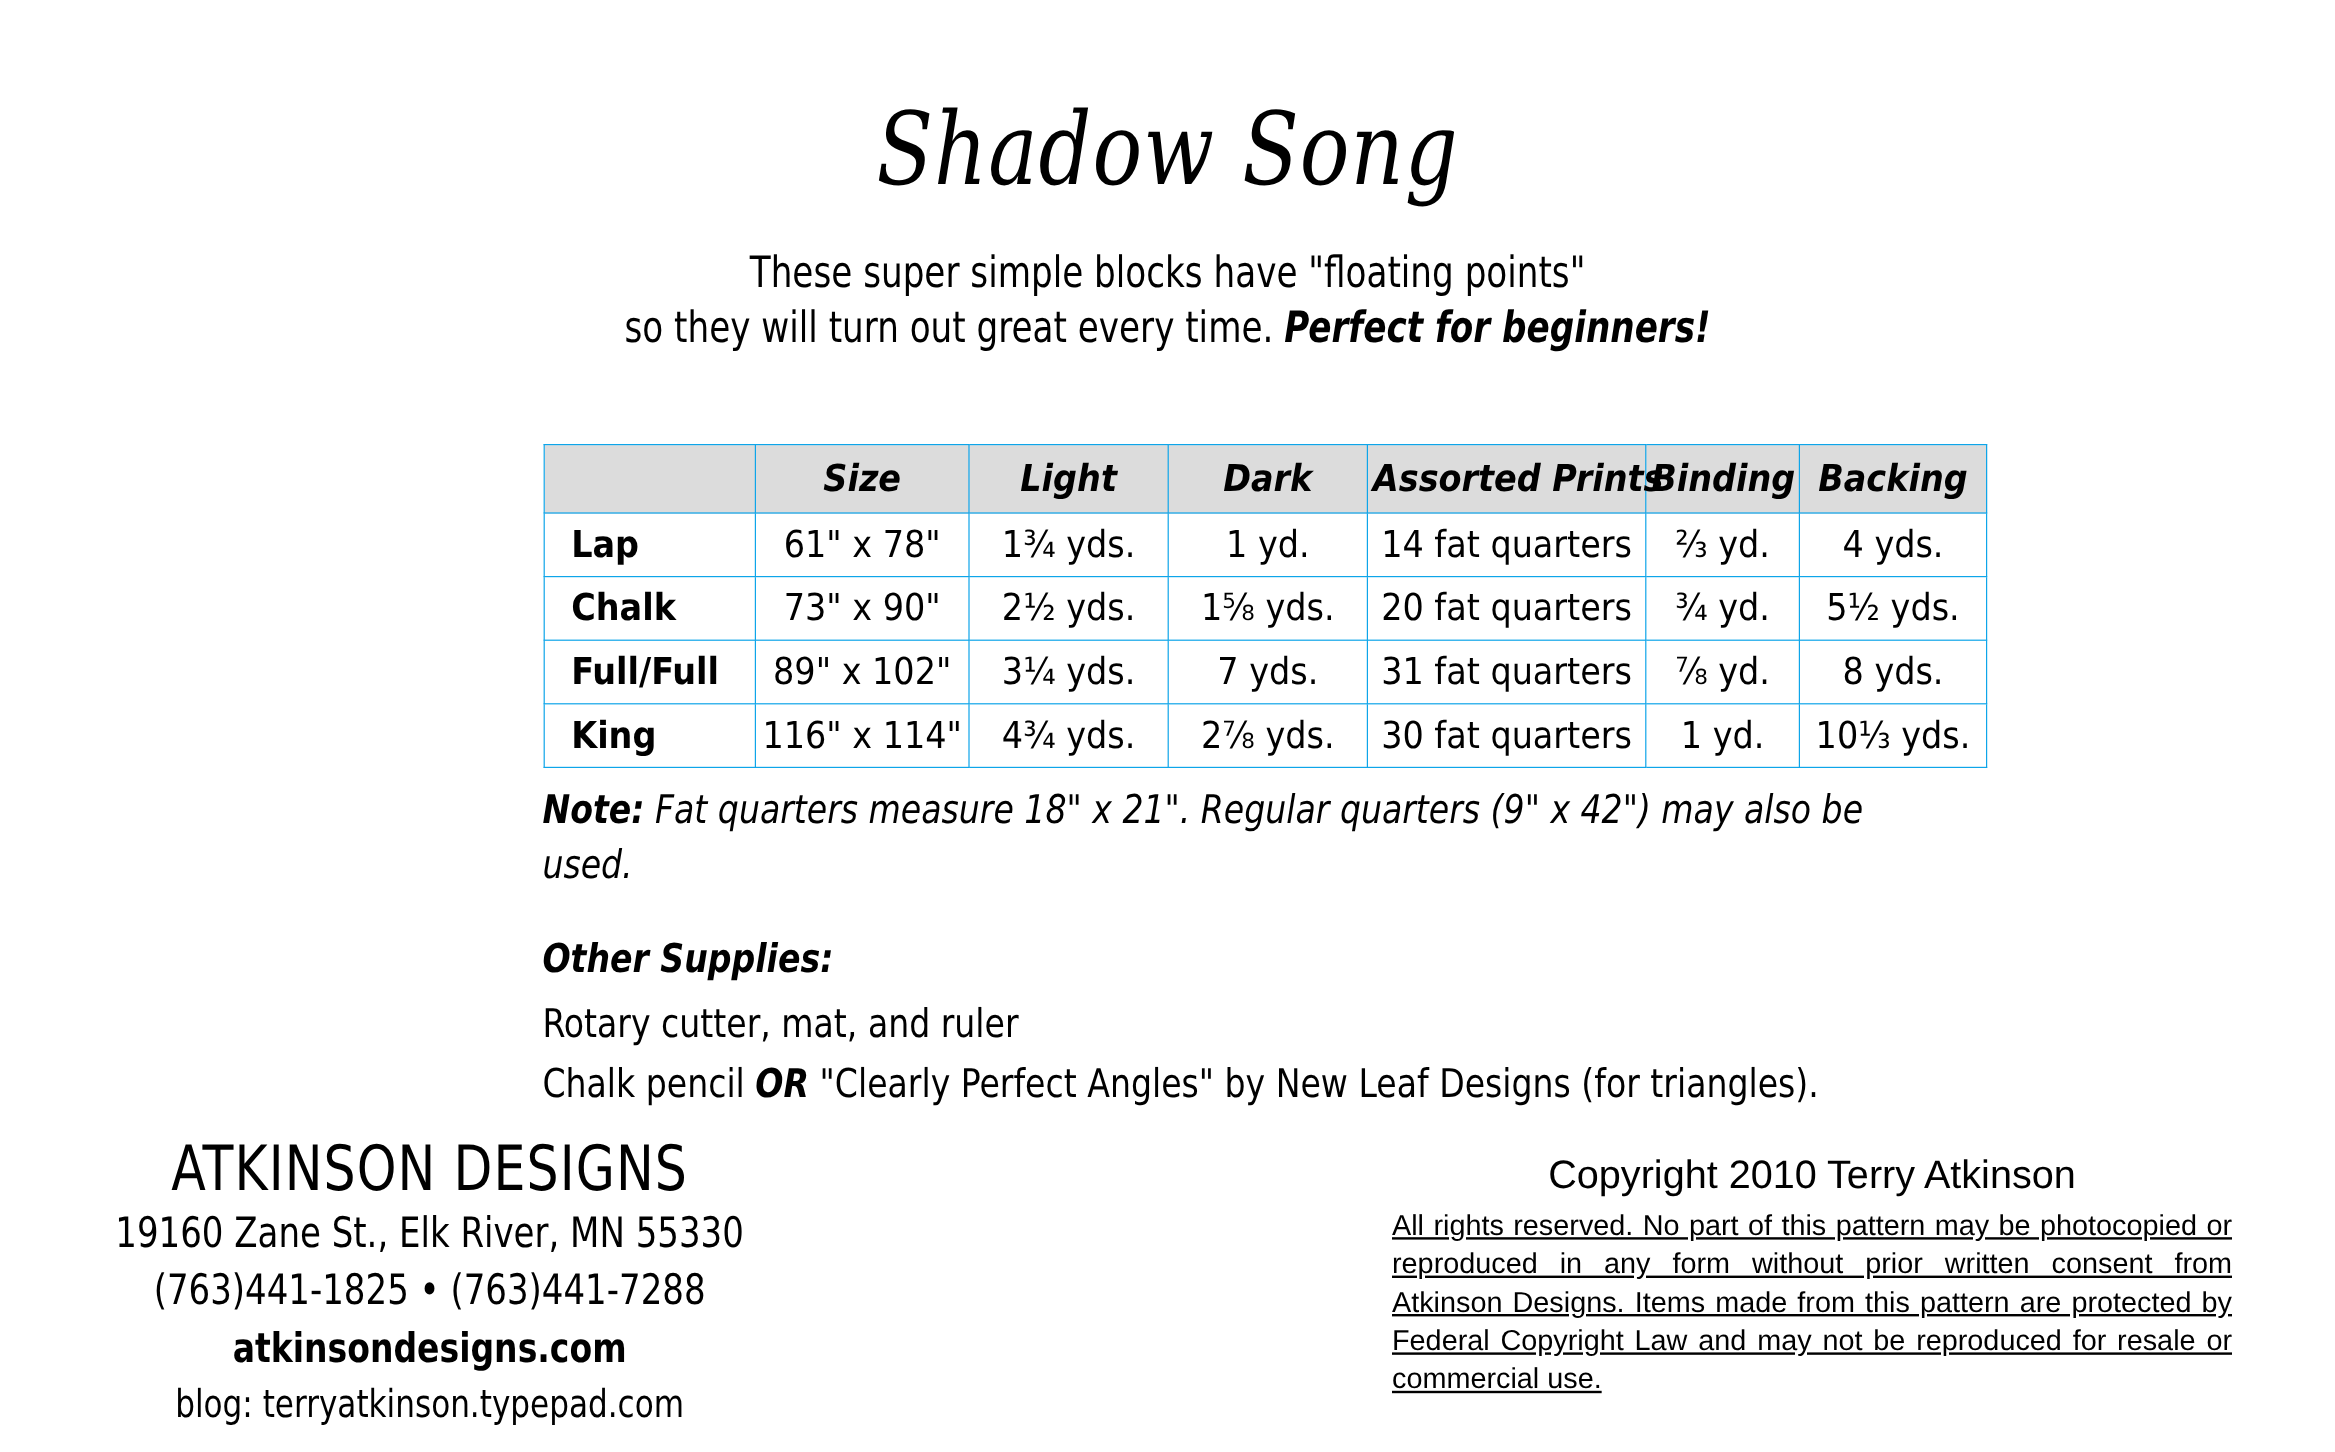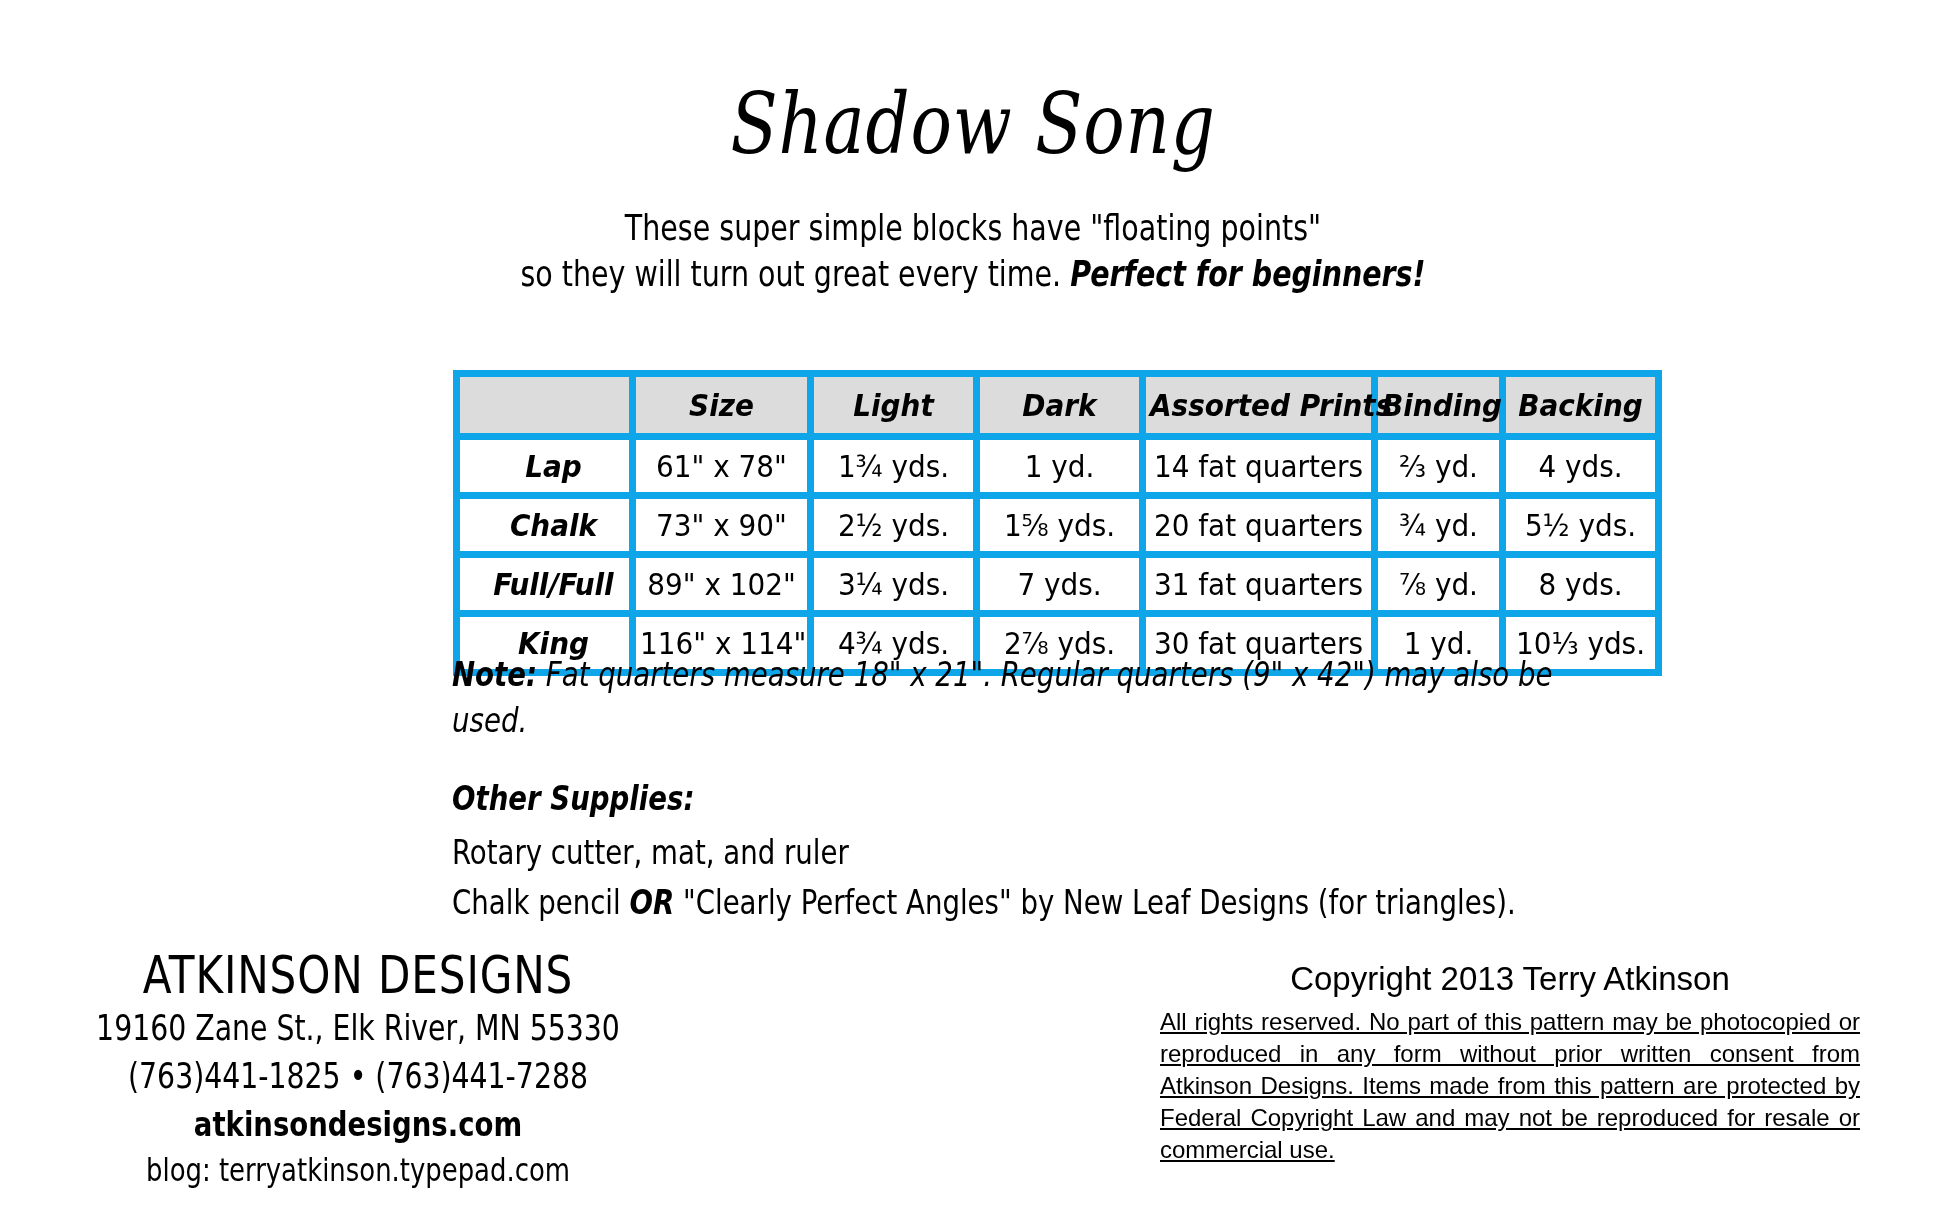--- a/index.html
+++ b/index.html
@@ -63,7 +63,7 @@
     font-family: "DejaVu Sans Condensed", "DejaVu Sans", sans-serif;
   }
   table.sizes td, table.sizes th {
-    border: 7px solid #0ea5e9;
+    border: 1px solid #0ea5e9;
     height: 52px;
     font-size: 31px;
     font-weight: normal;

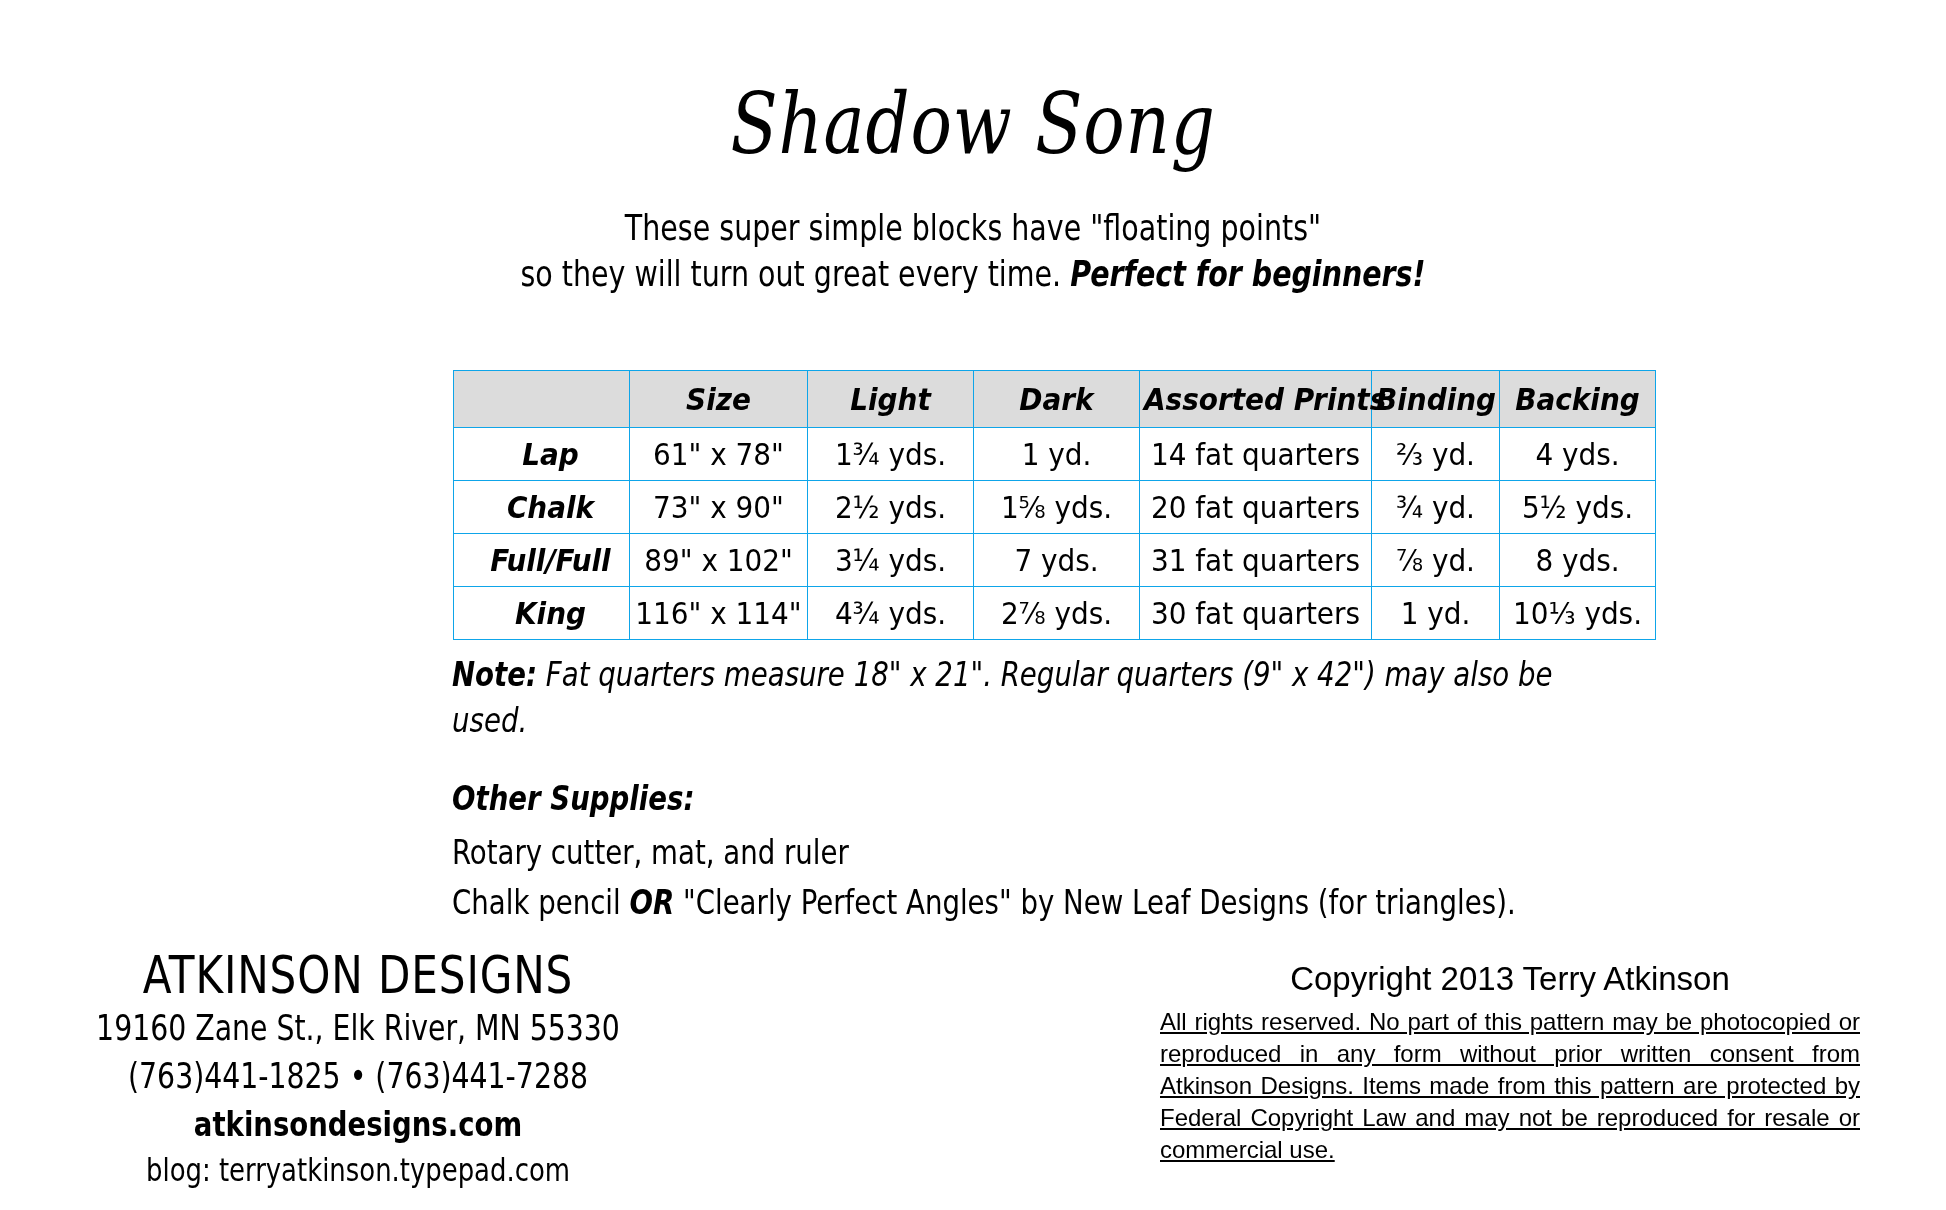--- a/index.html
+++ b/index.html
@@ -81,9 +81,8 @@
   }
   table.sizes tbody td.rowlabel,
   table.sizes thead th.rowlabel {
-    text-align: center;
+    text-align: left;
     padding-left: 22px;
-    font-style: italic;
     font-weight: bold;
   }
   .col-label  { width: 176px; }

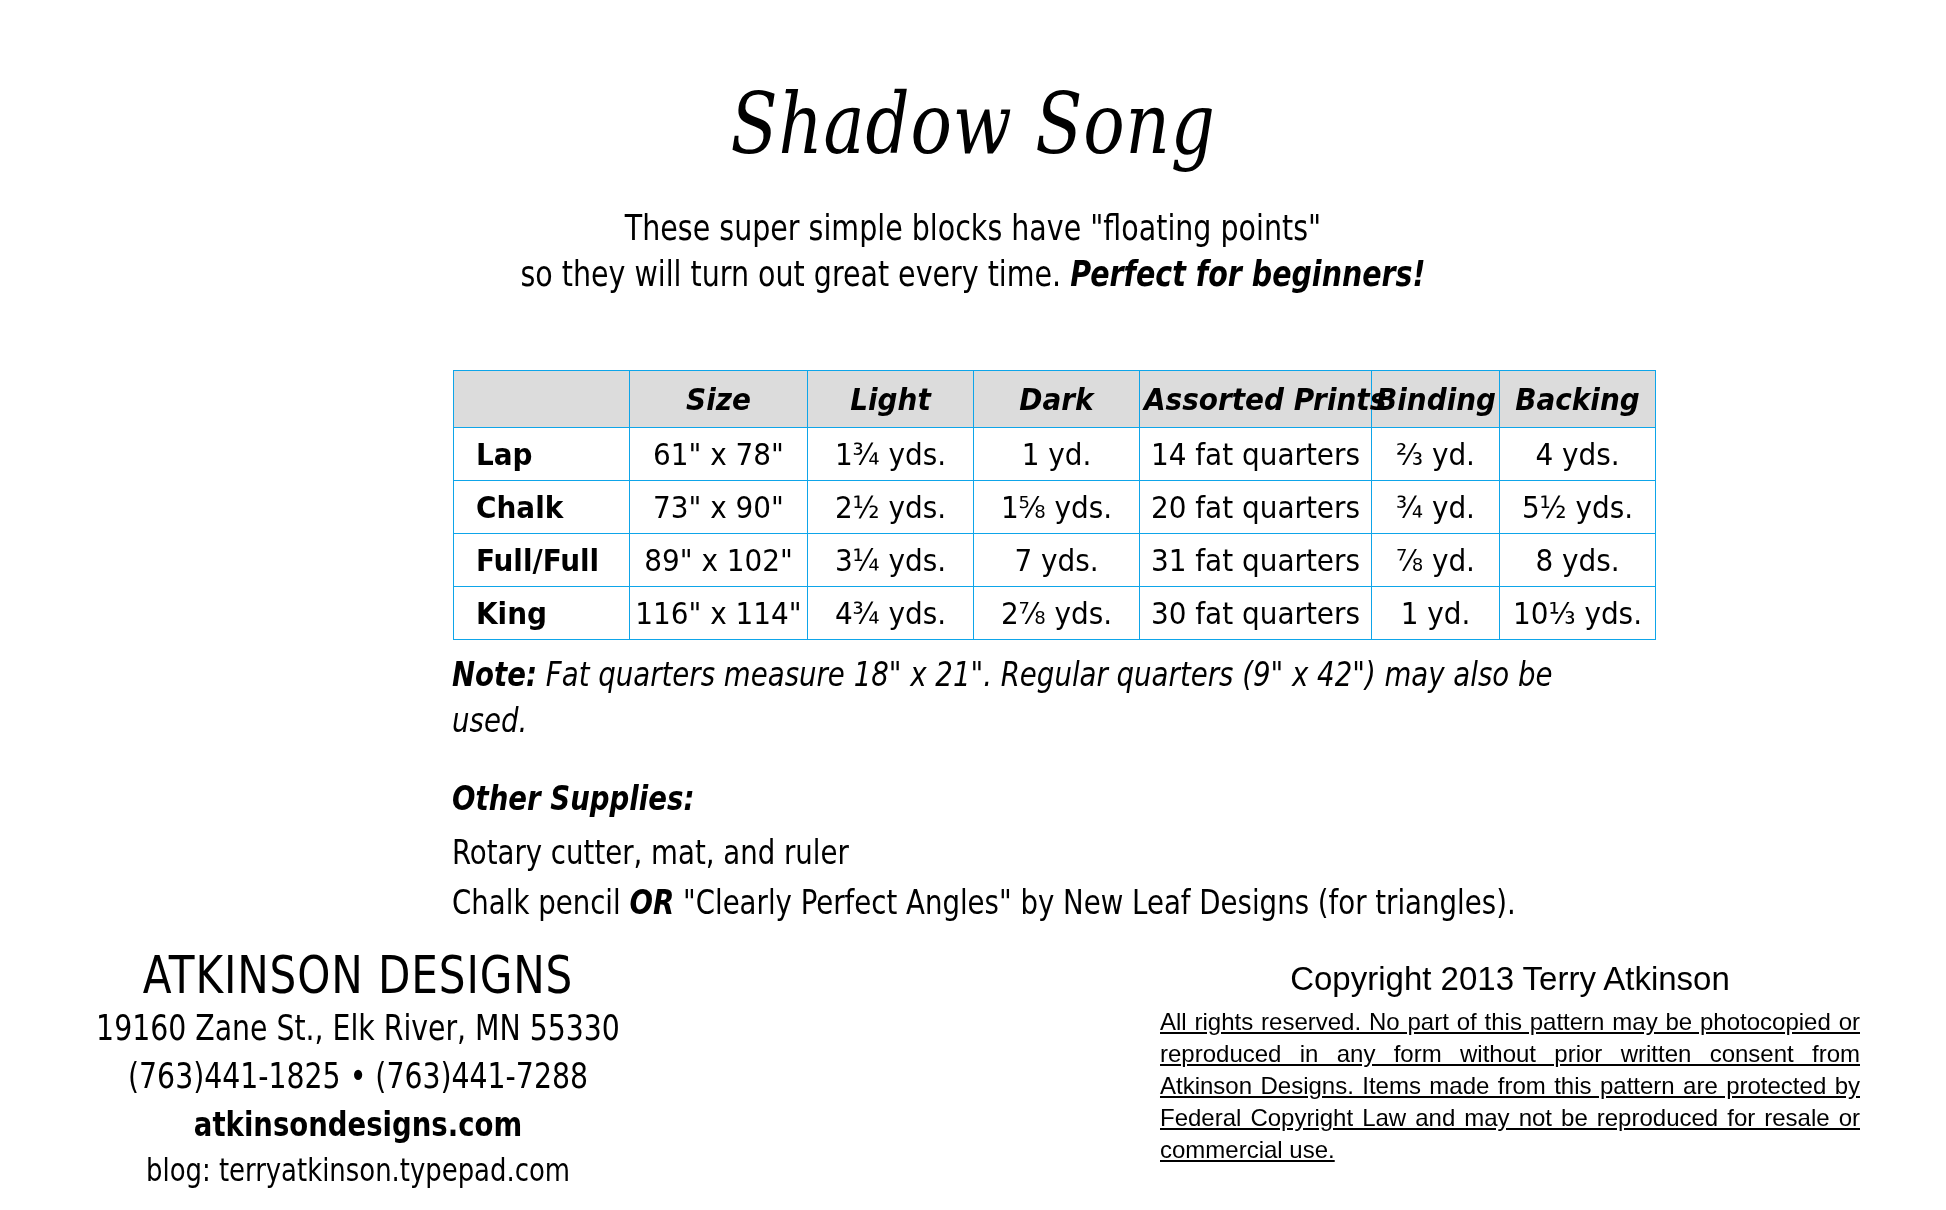--- a/index.html
+++ b/index.html
@@ -265,7 +265,7 @@
 </div>
 
 <div class="copyright">
-  <div class="copyright-head">Copyright 2013 Terry Atkinson</div>
+  <div class="copyright-head">Copyright 2010 Terry Atkinson</div>
   <div class="copyright-body">All rights reserved. No part of this pattern may be photocopied or reproduced in any form without prior written consent from Atkinson Designs. Items made from this pattern are protected by Federal Copyright Law and may not be reproduced for resale or commercial use.</div>
 </div>
 

